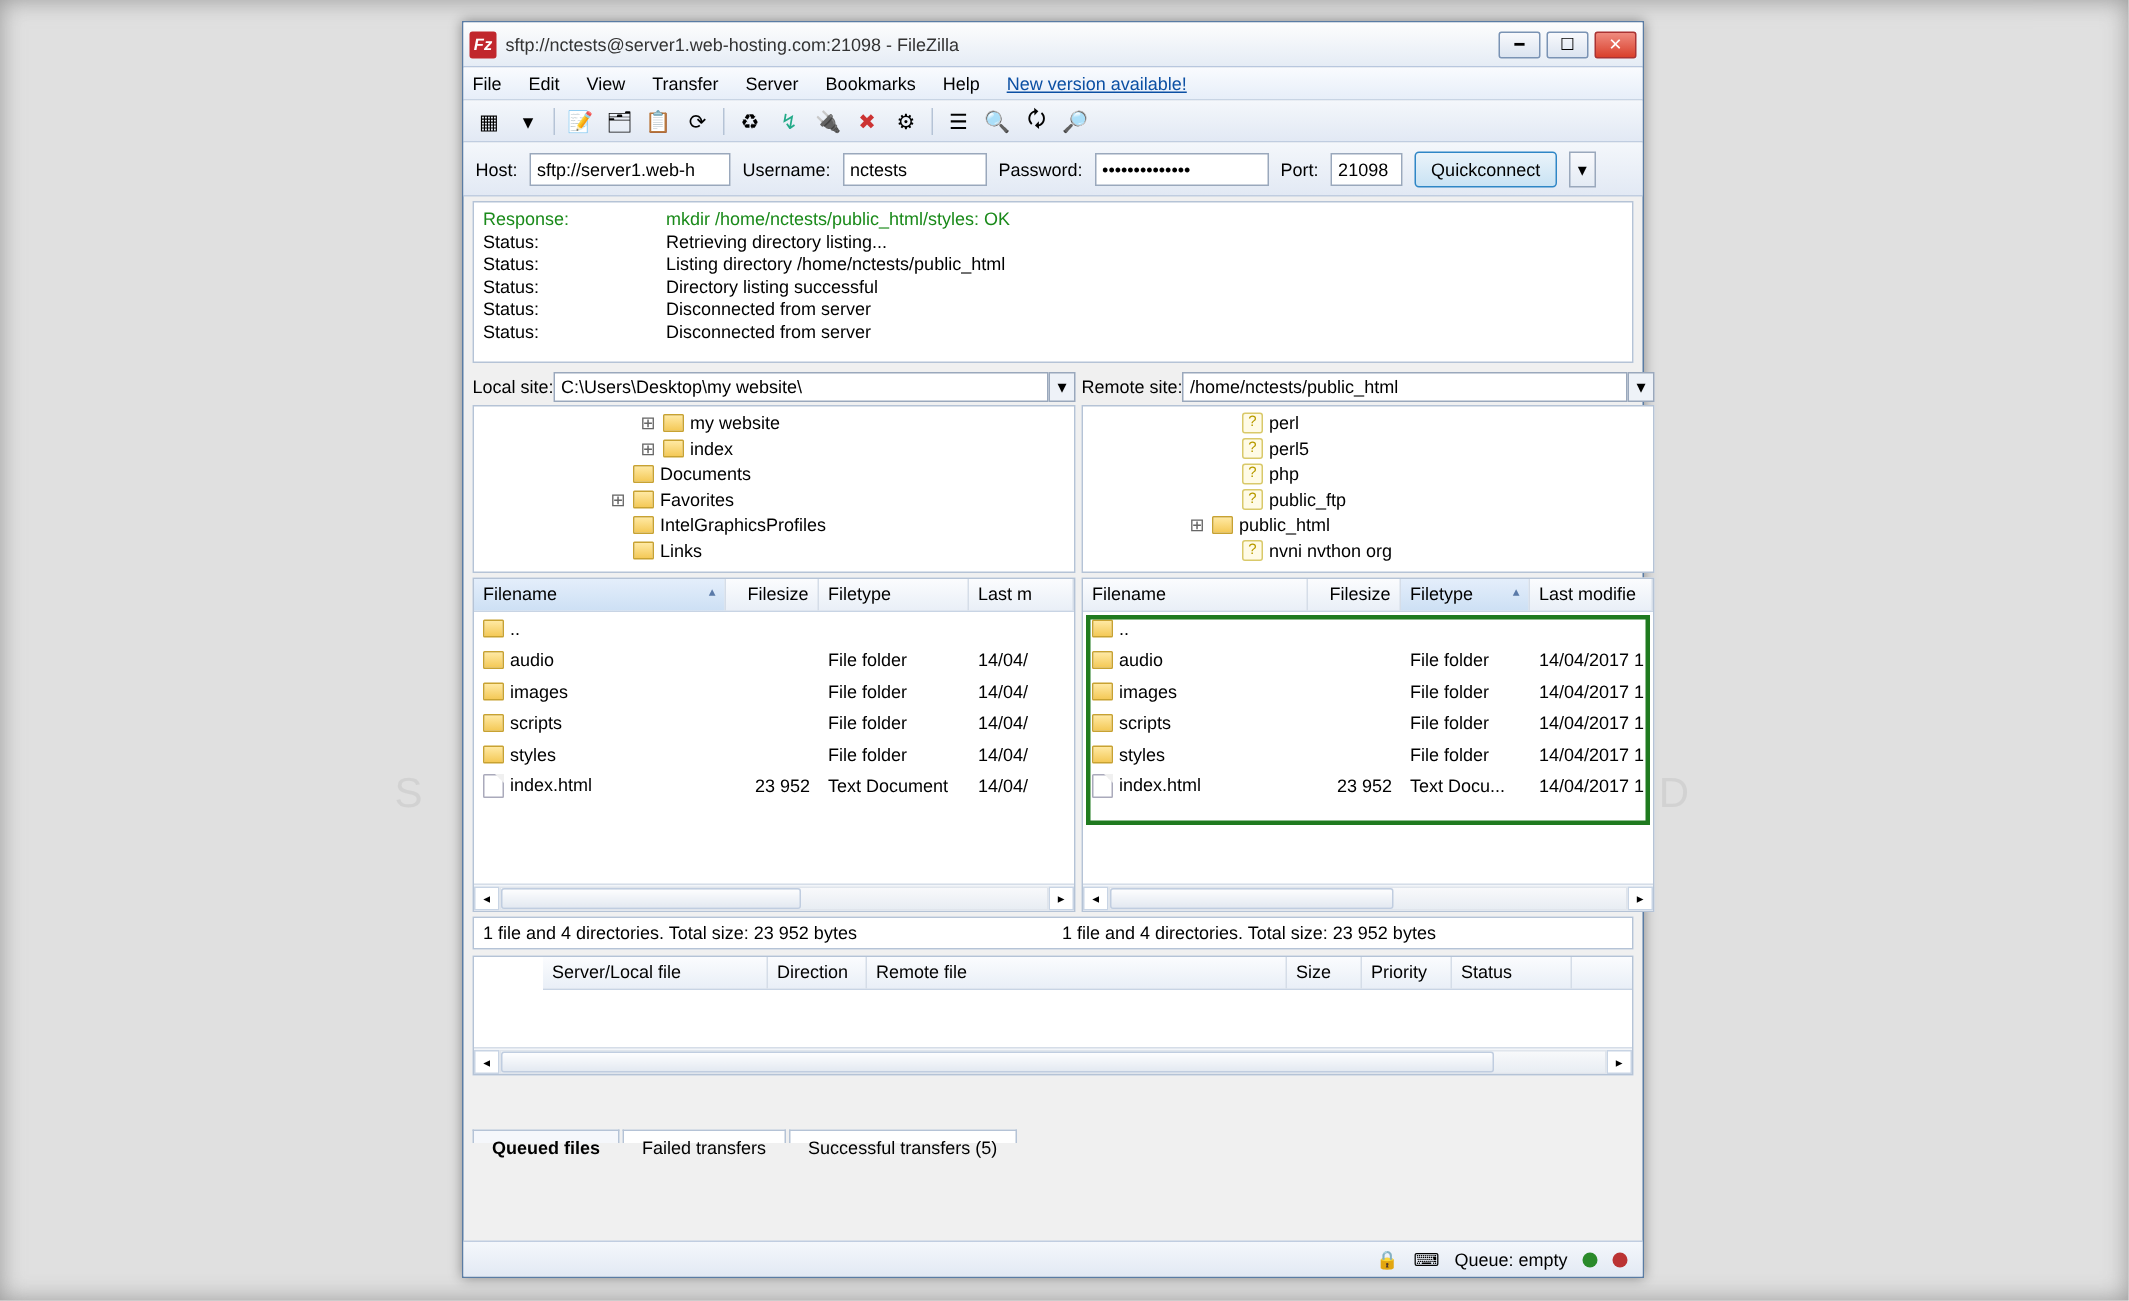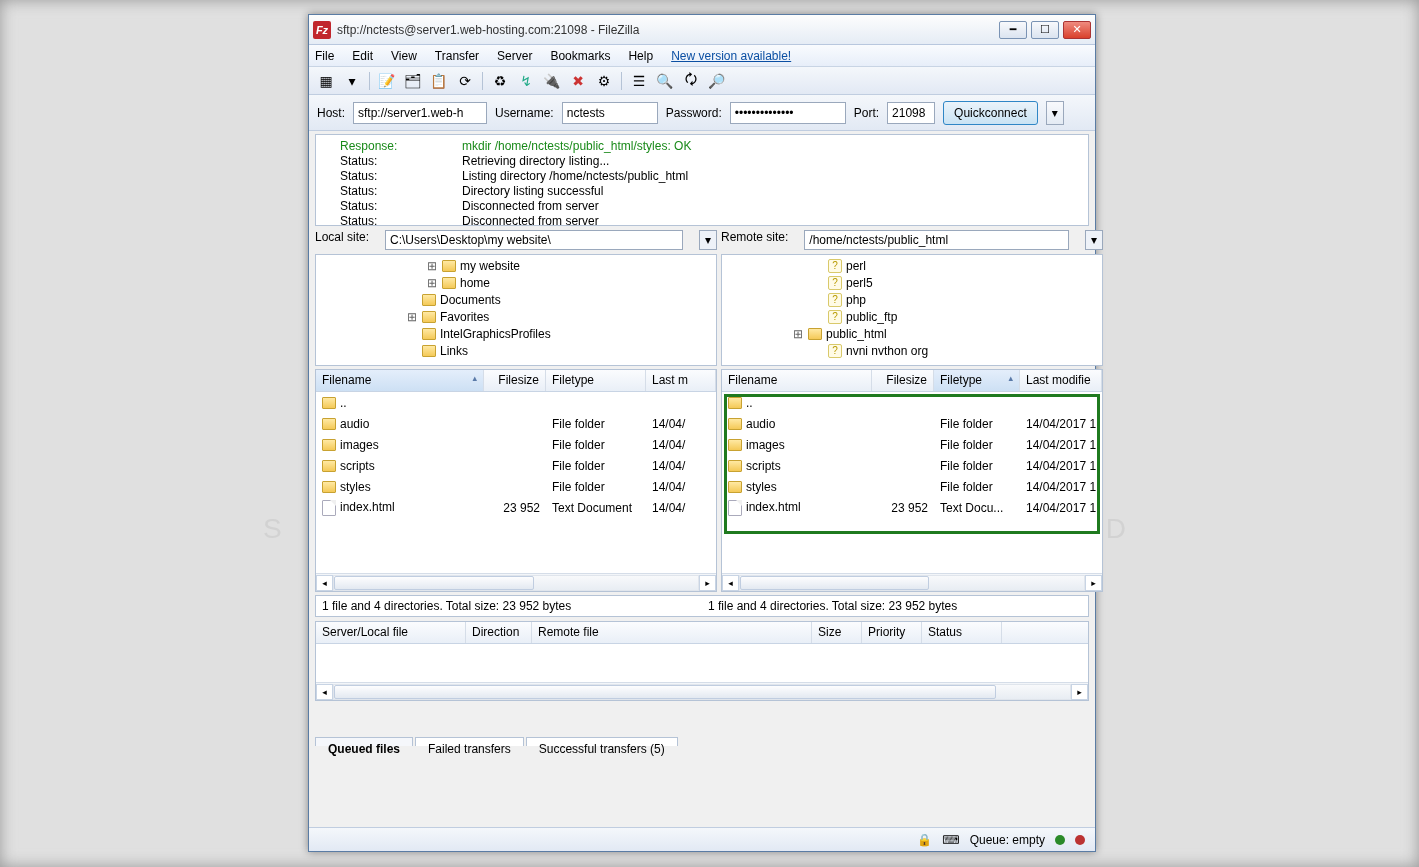--- a/index.html
+++ b/index.html
@@ -22,7 +22,7 @@
 .connbar input { height:22px; border:1px solid #9aa8bc; padding:0 4px; background:#fff; }
 .qbtn { height:24px; padding:0 10px; border:1px solid #2f86c6; border-radius:3px; background:linear-gradient(#eaf3fa,#c9e3f4); cursor:pointer; }
 .qdrop { width:18px; height:24px; border:1px solid #9aa8bc; background:linear-gradient(#f8f9fc,#e4ebf4); display:flex; align-items:center; justify-content:center; cursor:pointer; }
-.log { height:92px; border:1px solid #b5c3d6; margin:3px 6px 0 6px; background:#fff; padding:4px 24px; overflow:auto; position:relative; }
+.log { height:108px; border:1px solid #b5c3d6; margin:3px 6px 0 6px; background:#fff; padding:4px 6px; overflow:auto; position:relative; }
 .logrow { display:flex; gap:8px; line-height:15px; }
 .logrow .lbl { width:114px; }
 .green { color:#1a8a1a; }

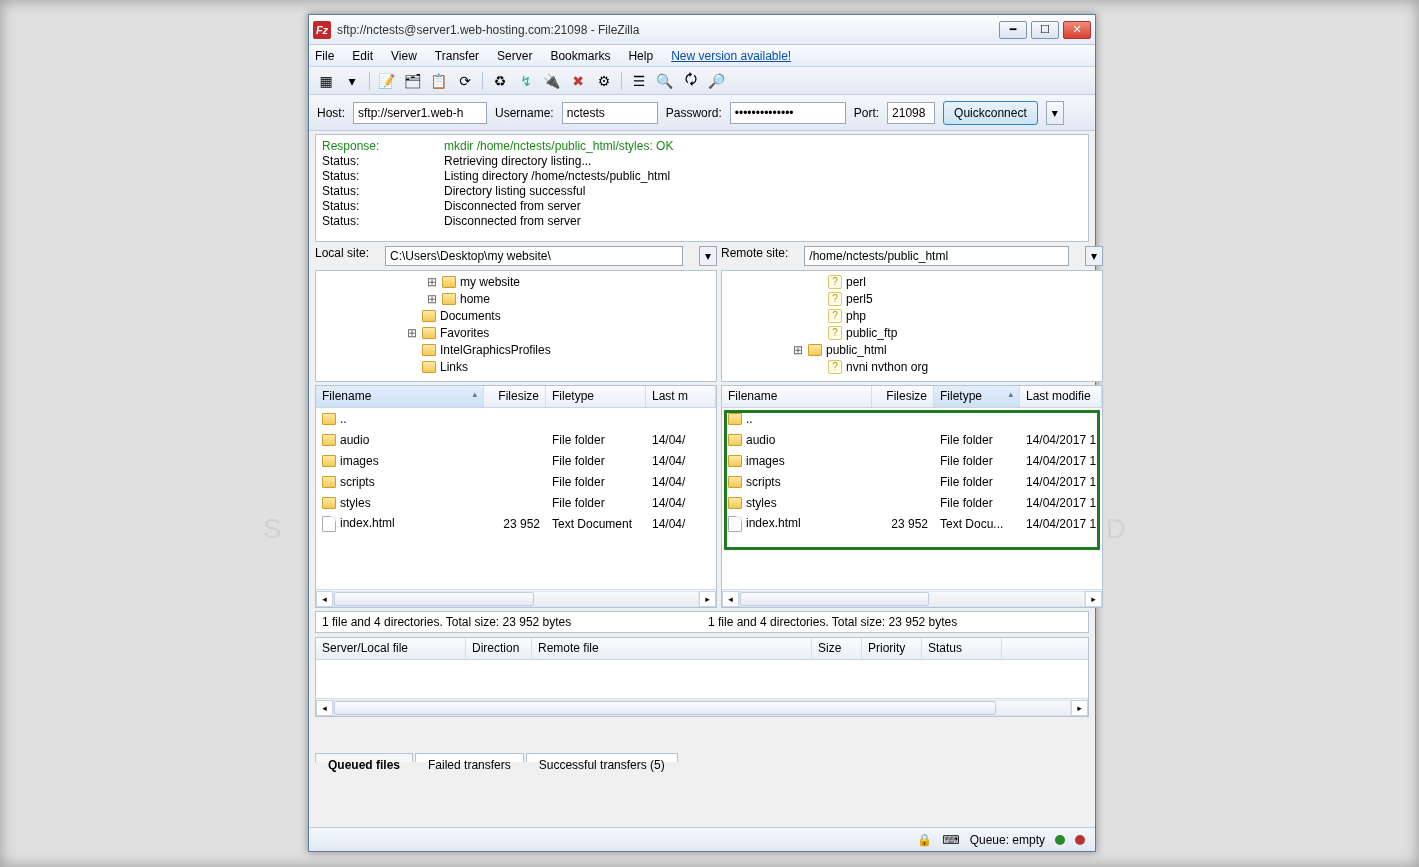--- a/index.html
+++ b/index.html
@@ -29,7 +29,7 @@
 .blue { color:#1030af; }
 .panes { display:flex; height:362px; margin:4px 6px 0 6px; gap:4px; }
 .pane { flex:1; display:flex; flex-direction:column; }
-.pathrow { height:24px; display:flex; align-items:flex-start; gap:16px; }
+.pathrow { height:24px; display:flex; align-items:center; gap:0; }
 .pathrow input { flex:1; height:20px; border:1px solid #9aa8bc; padding:0 4px; }
 .pathrow .dd { width:18px; height:20px; border:1px solid #9aa8bc; background:#eef2f8; display:flex; align-items:center; justify-content:center; cursor:pointer; }
 .tree { height:112px; border:1px solid #b5c3d6; background:#fff; overflow:auto; padding:2px 2px 2px 110px; position:relative; }

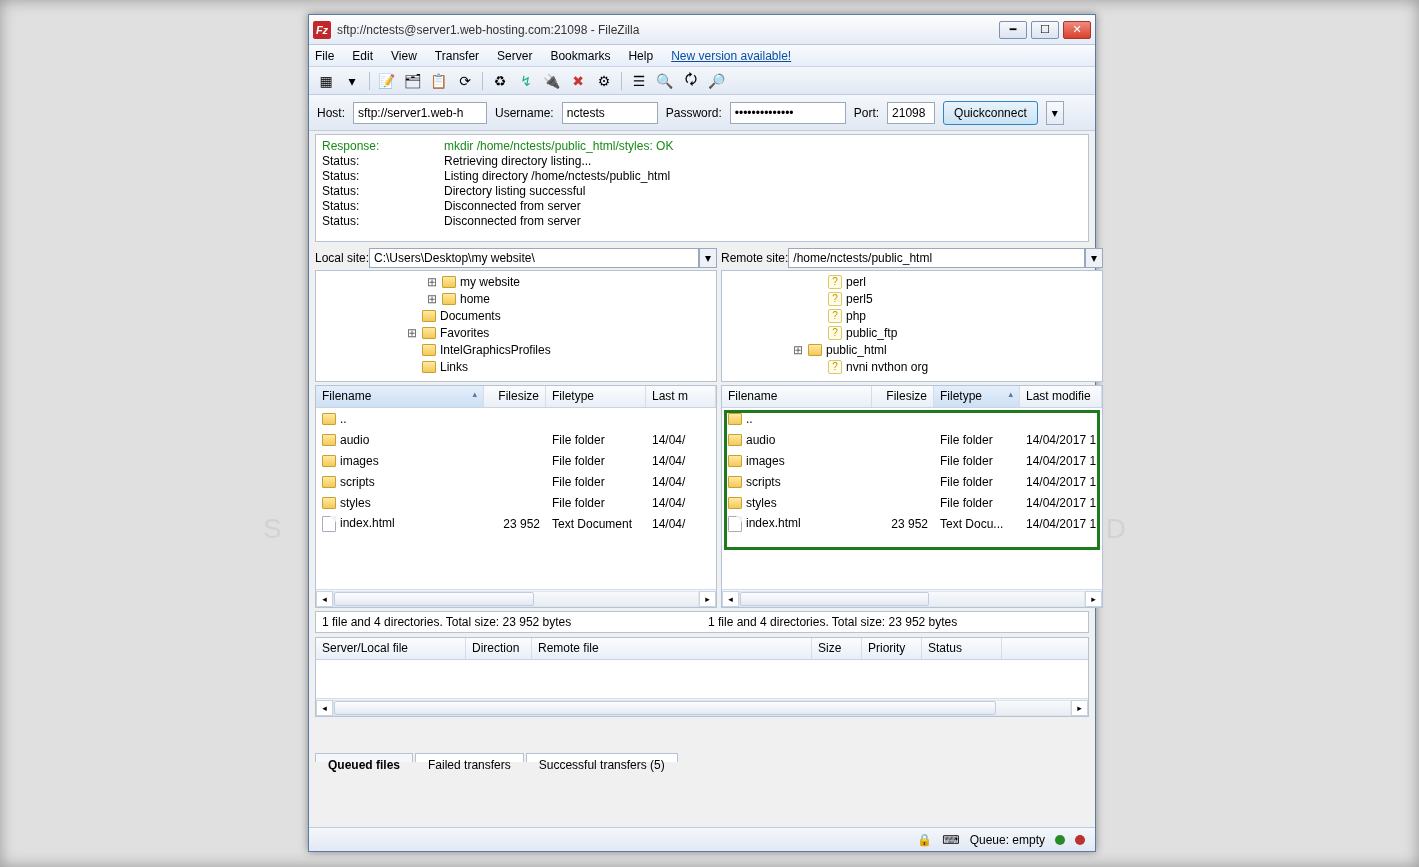--- a/index.html
+++ b/index.html
@@ -176,7 +176,7 @@
           <div class="treerow" style="margin-left: 0px;">
             <span class="tw">⊞</span>
             <span class="folder-ico"></span>
-            <span>home</span>
+            <span>index</span>
           </div>
           <div class="treerow" style="margin-left: -20px;">
             <span class="tw"></span>

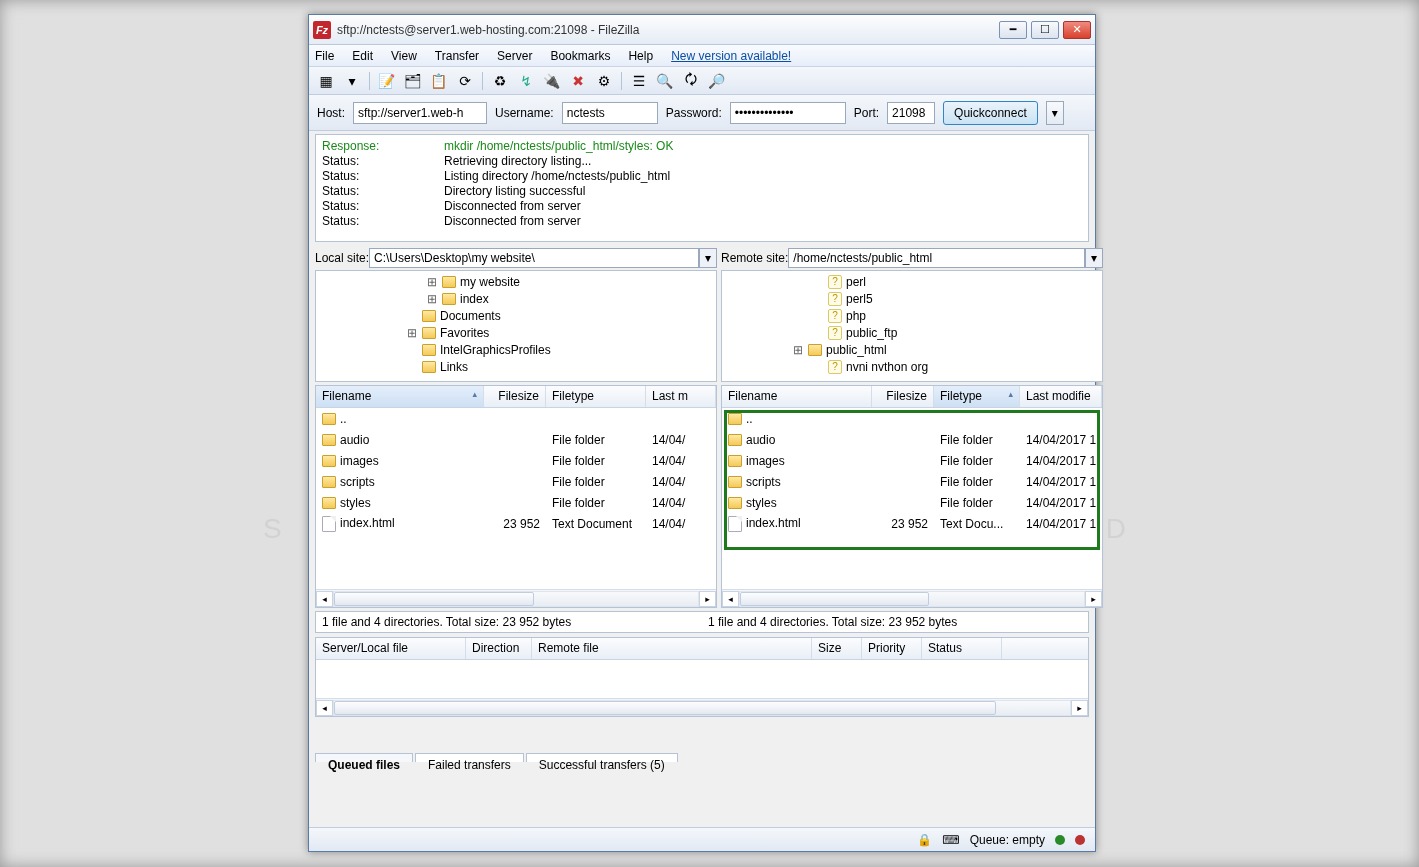--- a/index.html
+++ b/index.html
@@ -56,7 +56,7 @@
 .status-strip { height:22px; border:1px solid #b5c3d6; background:#fff; margin:3px 6px 0 6px; display:flex; }
 .status-strip div { flex:1; padding:3px 6px; }
 .queue { margin:4px 6px 0 6px; border:1px solid #b5c3d6; background:#fff; height:80px; display:flex; flex-direction:column; }
-.qhead { height:22px; display:flex; background:linear-gradient(#fbfcfe,#e9eff7); border-bottom:1px solid #c8d4e4; }
+.qhead { height:22px; display:flex; background:linear-gradient(#fbfcfe,#e9eff7); border-bottom:1px solid #c8d4e4;margin-left:46px; }
 .qhead div { padding:3px 6px; border-right:1px solid #d5dde8; }
 .tabs { margin:4px 6px 0 6px; display:flex; height:24px; }
 .tab { border:1px solid #b5c3d6; border-bottom:none; padding:4px 12px; background:#fff; margin-right:2px; cursor:pointer;margin-top:32px; }

